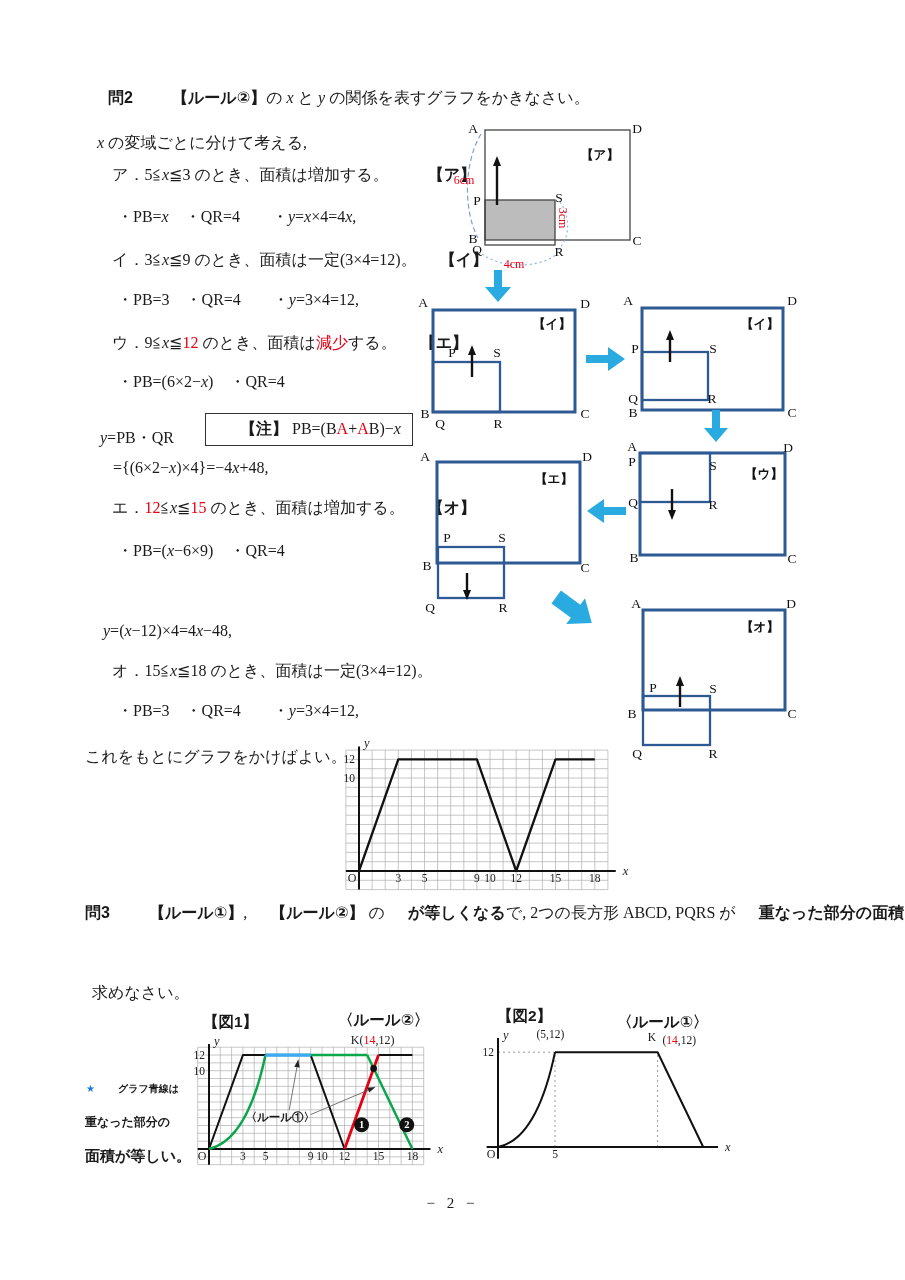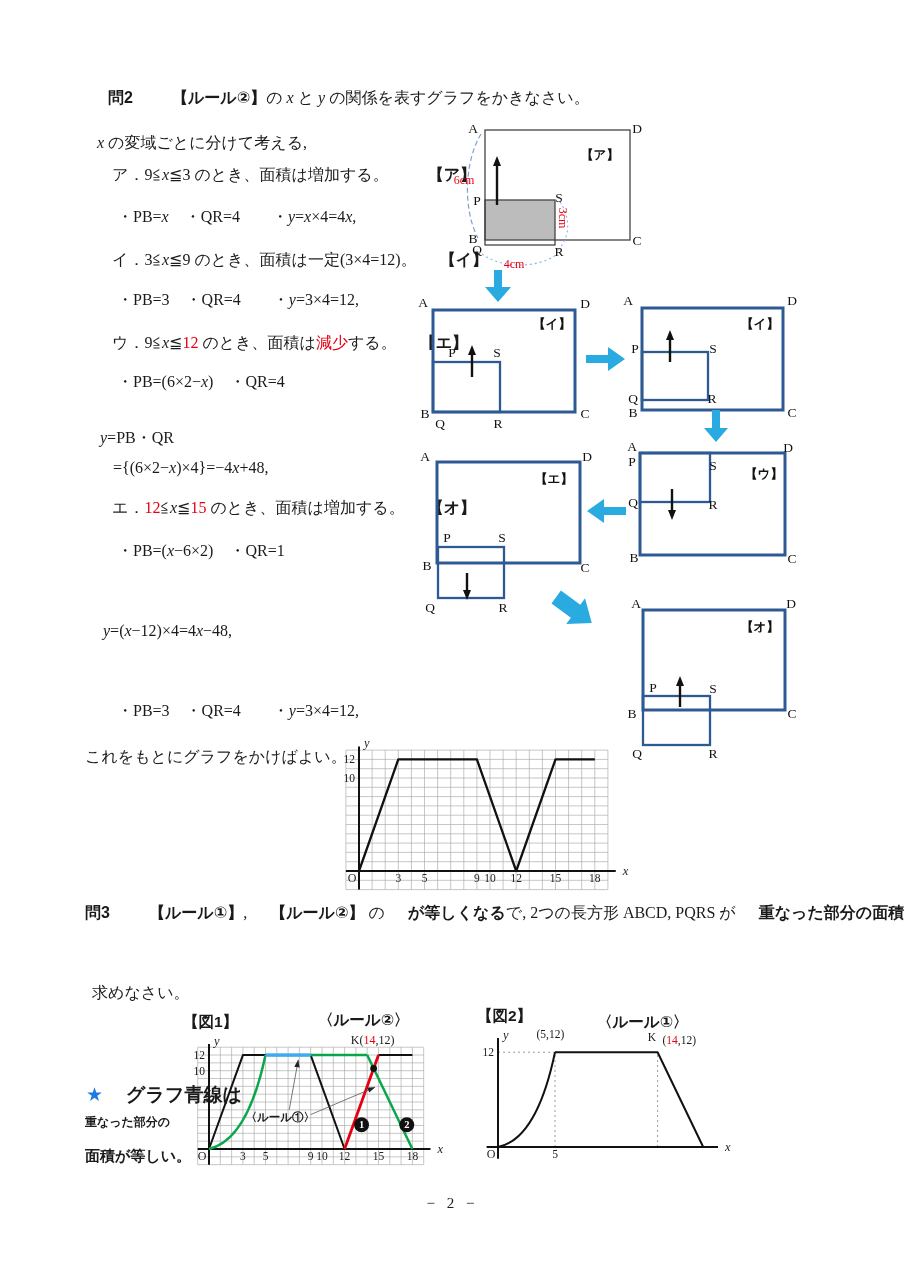--- a/index.html
+++ b/index.html
@@ -35,7 +35,7 @@
 
   <div class="ln" style="left:85px;top:88px"><span class="g">問2</span><span>　</span><span class="g">【ルール②】</span><span>の </span><span class="i">x</span><span> と </span><span class="i">y</span><span> の関係を表すグラフをかきなさい。</span></div>
   <div class="ln" style="left:97px;top:133px"><span class="i">x</span><span> の変域ごとに分けて考える,</span></div>
-  <div class="ln" style="left:112px;top:165px"><span>ア．9≦</span><span class="i">x</span><span>≦3 のとき、面積は増加する。　</span><span class="g">【ア】</span></div>
+  <div class="ln" style="left:112px;top:165px"><span>ア．5≦</span><span class="i">x</span><span>≦3 のとき、面積は増加する。　</span><span class="g">【ア】</span></div>
   <div class="ln" style="left:117px;top:207px"><span>・PB=</span><span class="i">x</span><span>　・QR=4　　・</span><span class="i">y</span><span>=</span><span class="i">x</span><span>×4=4</span><span class="i">x</span><span>,</span></div>
   <div class="ln" style="left:112px;top:250px"><span>イ．3≦</span><span class="i">x</span><span>≦9 のとき、面積は一定(3×4=12)。</span><span class="g">【イ】</span></div>
   <div class="ln" style="left:117px;top:290px"><span>・PB=3　・QR=4　　・</span><span class="i">y</span><span>=3×4=12,</span></div>

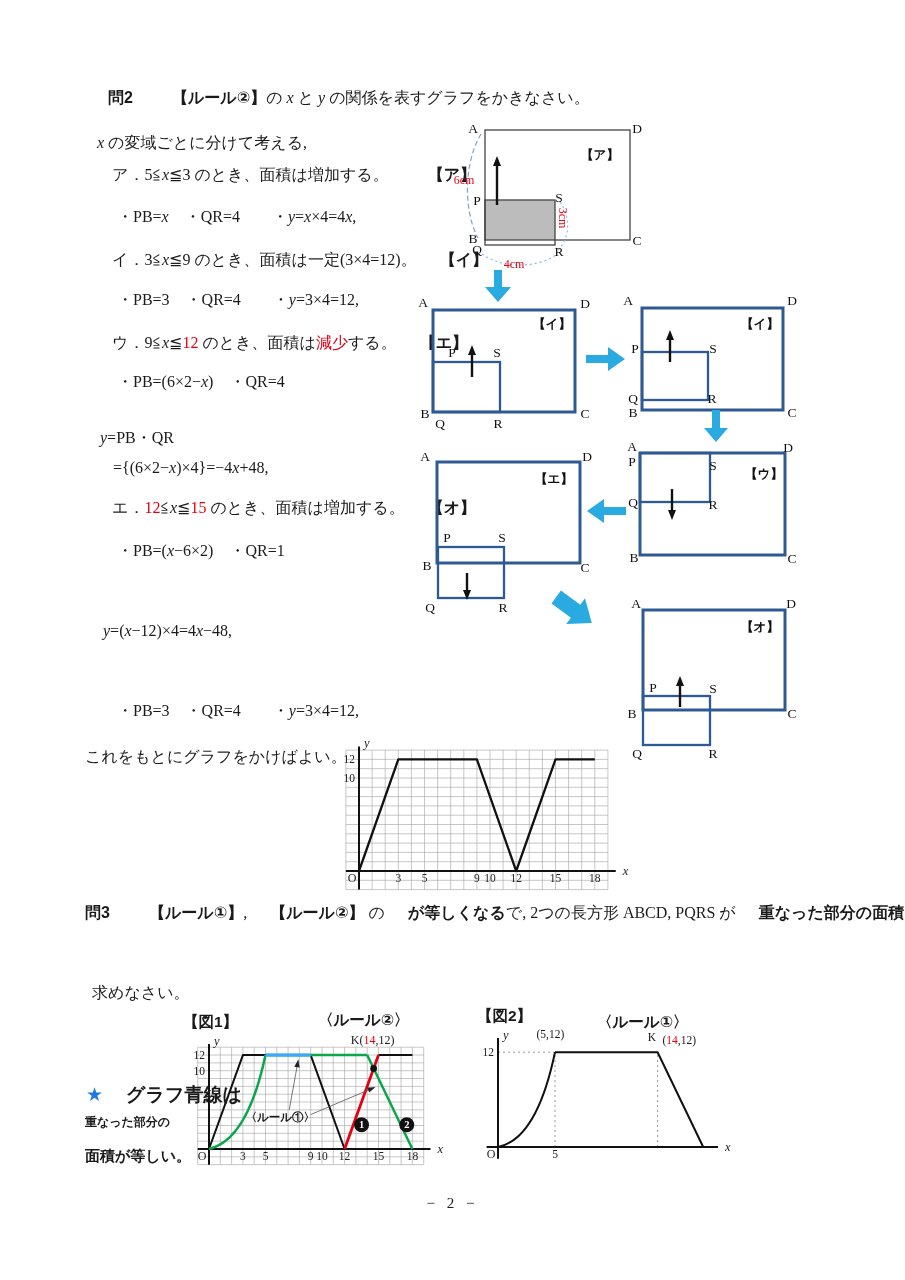--- a/index.html
+++ b/index.html
@@ -42,6 +42,7 @@
   <div class="ln" style="left:112px;top:333px"><span>ウ．9≦</span><span class="i">x</span><span>≦</span><span class="r">12</span><span> のとき、面積は</span><span class="r">減少</span><span>する。</span><span class="g">【エ】</span></div>
   <div class="ln" style="left:117px;top:372px"><span>・PB=(6×2−</span><span class="i">x</span><span>)　・QR=4</span></div>
   <div class="ln" style="left:100px;top:428px"><span class="i">y</span><span>=PB・QR</span></div>
+  <div class="notebox" style="left:205px;top:413px"><span class="g">【注】</span><span> PB=(B</span><span class="r">A</span><span>+</span><span class="r">A</span><span>B)−</span><span class="i">x</span></div>
   <div class="ln" style="left:113px;top:458px"><span>={(6×2−</span><span class="i">x</span><span>)×4}=−4</span><span class="i">x</span><span>+48,</span></div>
   <div class="ln" style="left:112px;top:498px"><span>エ．</span><span class="r">12</span><span>≦</span><span class="i">x</span><span>≦</span><span class="r">15</span><span> のとき、面積は増加する。</span><span class="g">【オ】</span></div>
   <div class="ln" style="left:117px;top:541px"><span>・PB=(</span><span class="i">x</span><span>−6×2)　・QR=1</span></div>

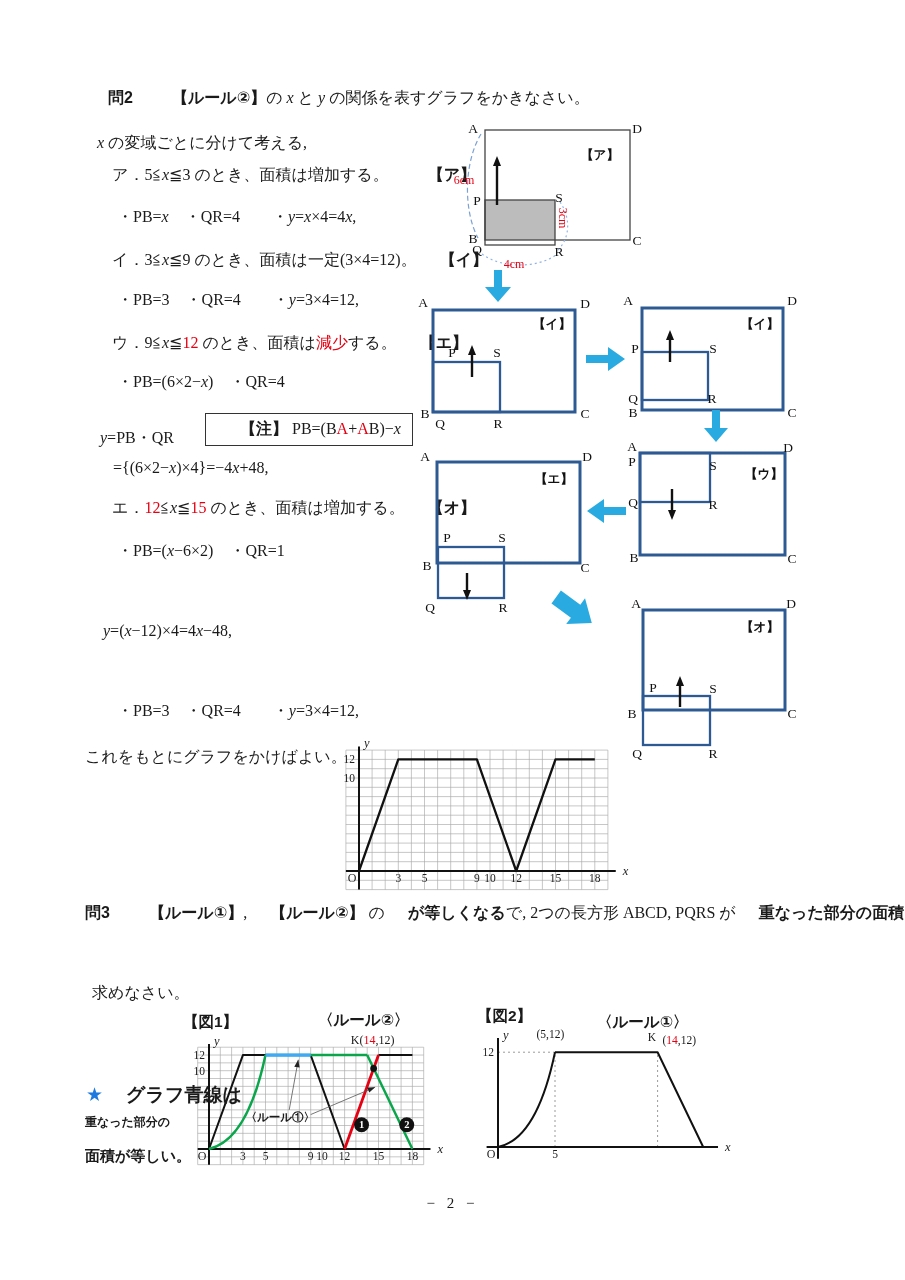--- a/index.html
+++ b/index.html
@@ -45,7 +45,7 @@
   <div class="notebox" style="left:205px;top:413px"><span class="g">【注】</span><span> PB=(B</span><span class="r">A</span><span>+</span><span class="r">A</span><span>B)−</span><span class="i">x</span></div>
   <div class="ln" style="left:113px;top:458px"><span>={(6×2−</span><span class="i">x</span><span>)×4}=−4</span><span class="i">x</span><span>+48,</span></div>
   <div class="ln" style="left:112px;top:498px"><span>エ．</span><span class="r">12</span><span>≦</span><span class="i">x</span><span>≦</span><span class="r">15</span><span> のとき、面積は増加する。</span><span class="g">【オ】</span></div>
-  <div class="ln" style="left:117px;top:541px"><span>・PB=(</span><span class="i">x</span><span>−6×2)　・QR=1</span></div>
+  <div class="ln" style="left:117px;top:541px"><span>・PB=(</span><span class="i">x</span><span>−6×9)　・QR=4</span></div>
   <div class="ln" style="left:103px;top:621px"><span class="i">y</span><span>=(</span><span class="i">x</span><span>−12)×4=4</span><span class="i">x</span><span>−48,</span></div>
   <div class="ln" style="left:117px;top:701px"><span>・PB=3　・QR=4　　・</span><span class="i">y</span><span>=3×4=12,</span></div>
   <div class="ln" style="left:85px;top:747px"><span>これをもとにグラフをかけばよい。</span></div>

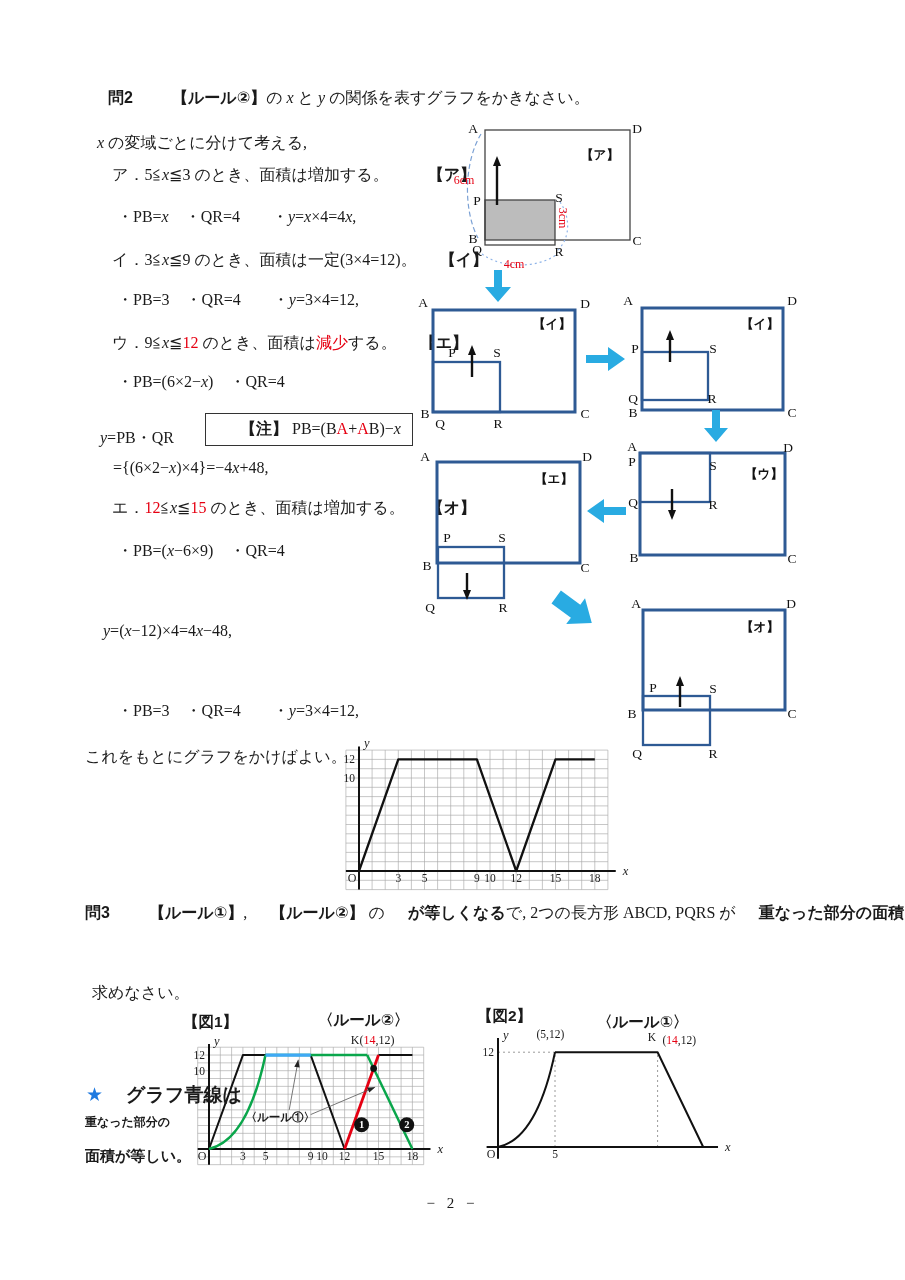--- a/index.html
+++ b/index.html
@@ -47,6 +47,7 @@
   <div class="ln" style="left:112px;top:498px"><span>エ．</span><span class="r">12</span><span>≦</span><span class="i">x</span><span>≦</span><span class="r">15</span><span> のとき、面積は増加する。</span><span class="g">【オ】</span></div>
   <div class="ln" style="left:117px;top:541px"><span>・PB=(</span><span class="i">x</span><span>−6×9)　・QR=4</span></div>
   <div class="ln" style="left:103px;top:621px"><span class="i">y</span><span>=(</span><span class="i">x</span><span>−12)×4=4</span><span class="i">x</span><span>−48,</span></div>
+  <div class="ln" style="left:112px;top:661px"><span>オ．15≦</span><span class="i">x</span><span>≦18 のとき、面積は一定(3×4=12)。</span></div>
   <div class="ln" style="left:117px;top:701px"><span>・PB=3　・QR=4　　・</span><span class="i">y</span><span>=3×4=12,</span></div>
   <div class="ln" style="left:85px;top:747px"><span>これをもとにグラフをかけばよい。</span></div>
 

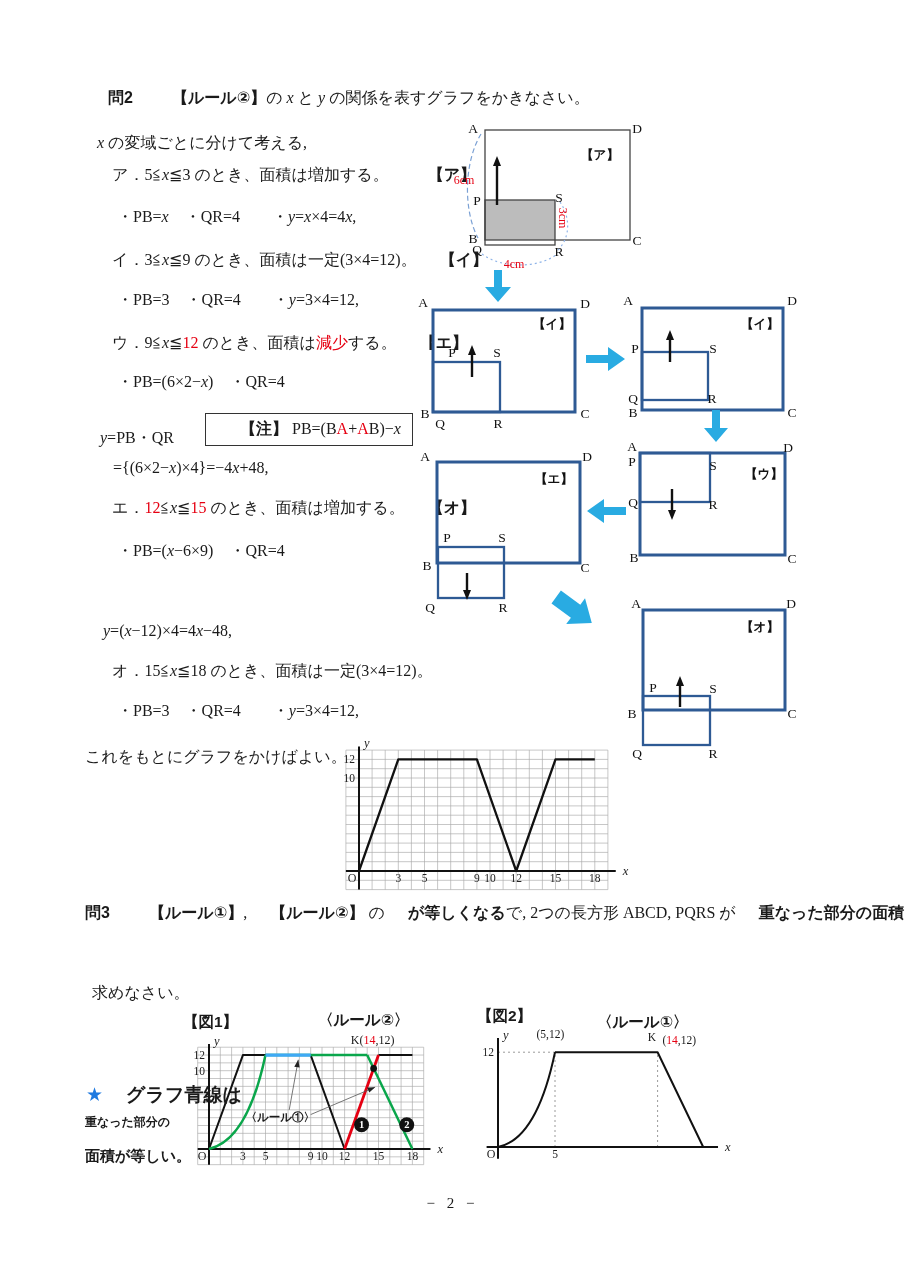--- a/index.html
+++ b/index.html
@@ -12,7 +12,7 @@
   .star{color:#1f7ae0;}
   .notebox{position:absolute;border:1.4px solid #333;padding:5px 11px;font-size:16px;white-space:nowrap;background:#fff;}
   .ttl{position:absolute;white-space:nowrap;font-family:"Liberation Sans","DejaVu Sans",sans-serif;
-       font-weight:bold;font-size:15.5px;}
+       font-weight:bold;font-size:15.5px;margin-left:20px;}
   .footer{position:absolute;top:1195px;left:0;width:100%;text-align:center;font-size:15px;letter-spacing:4px;}
   svg.fig,svg.flow,svg.chart{position:absolute;overflow:visible;}
   svg text{font-family:"Liberation Serif","DejaVu Serif",serif;}

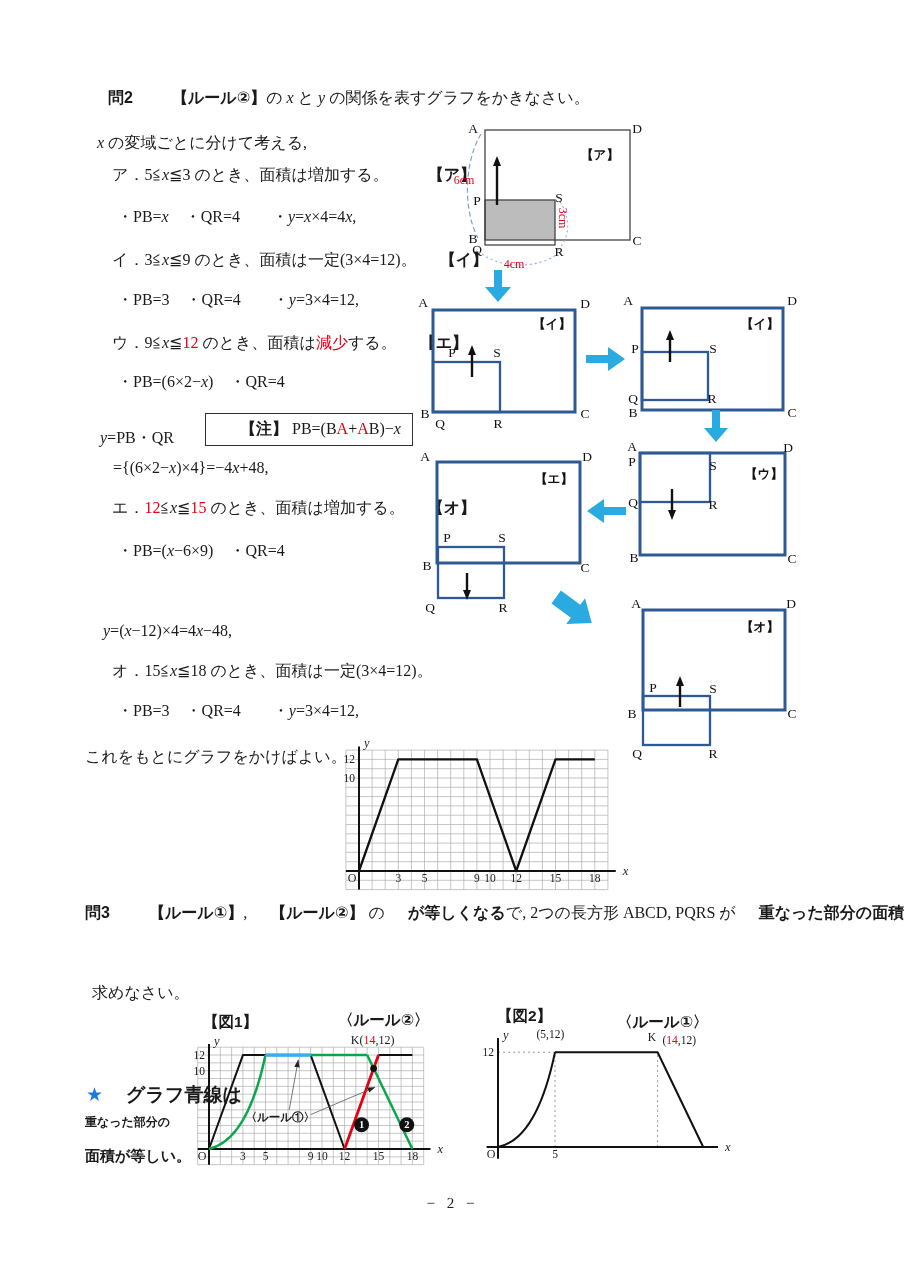--- a/index.html
+++ b/index.html
@@ -307,7 +307,7 @@
       <text x="244.48000000000002" y="123" font-size="12.5" fill="#222" font-style="italic">x</text>
       <text x="21" y="15.078000000000003" font-size="12.5" fill="#222" font-style="italic">y</text>
     </svg>
-  <div class="ln" style="left:63px;top:1083px;font-size:19px"><span class="g star">★</span><span class="g">グラフ青線は</span></div>
+  <div class="ln" style="left:63px;top:1083px;font-size:10px"><span class="g star">★</span><span class="g">グラフ青線は</span></div>
   <div class="ln" style="left:62px;top:1115px;font-size:12px"><span class="g">重なった部分の</span></div>
   <div class="ln" style="left:62px;top:1147px;font-size:15px"><span class="g">面積が等しい。</span></div>
 

